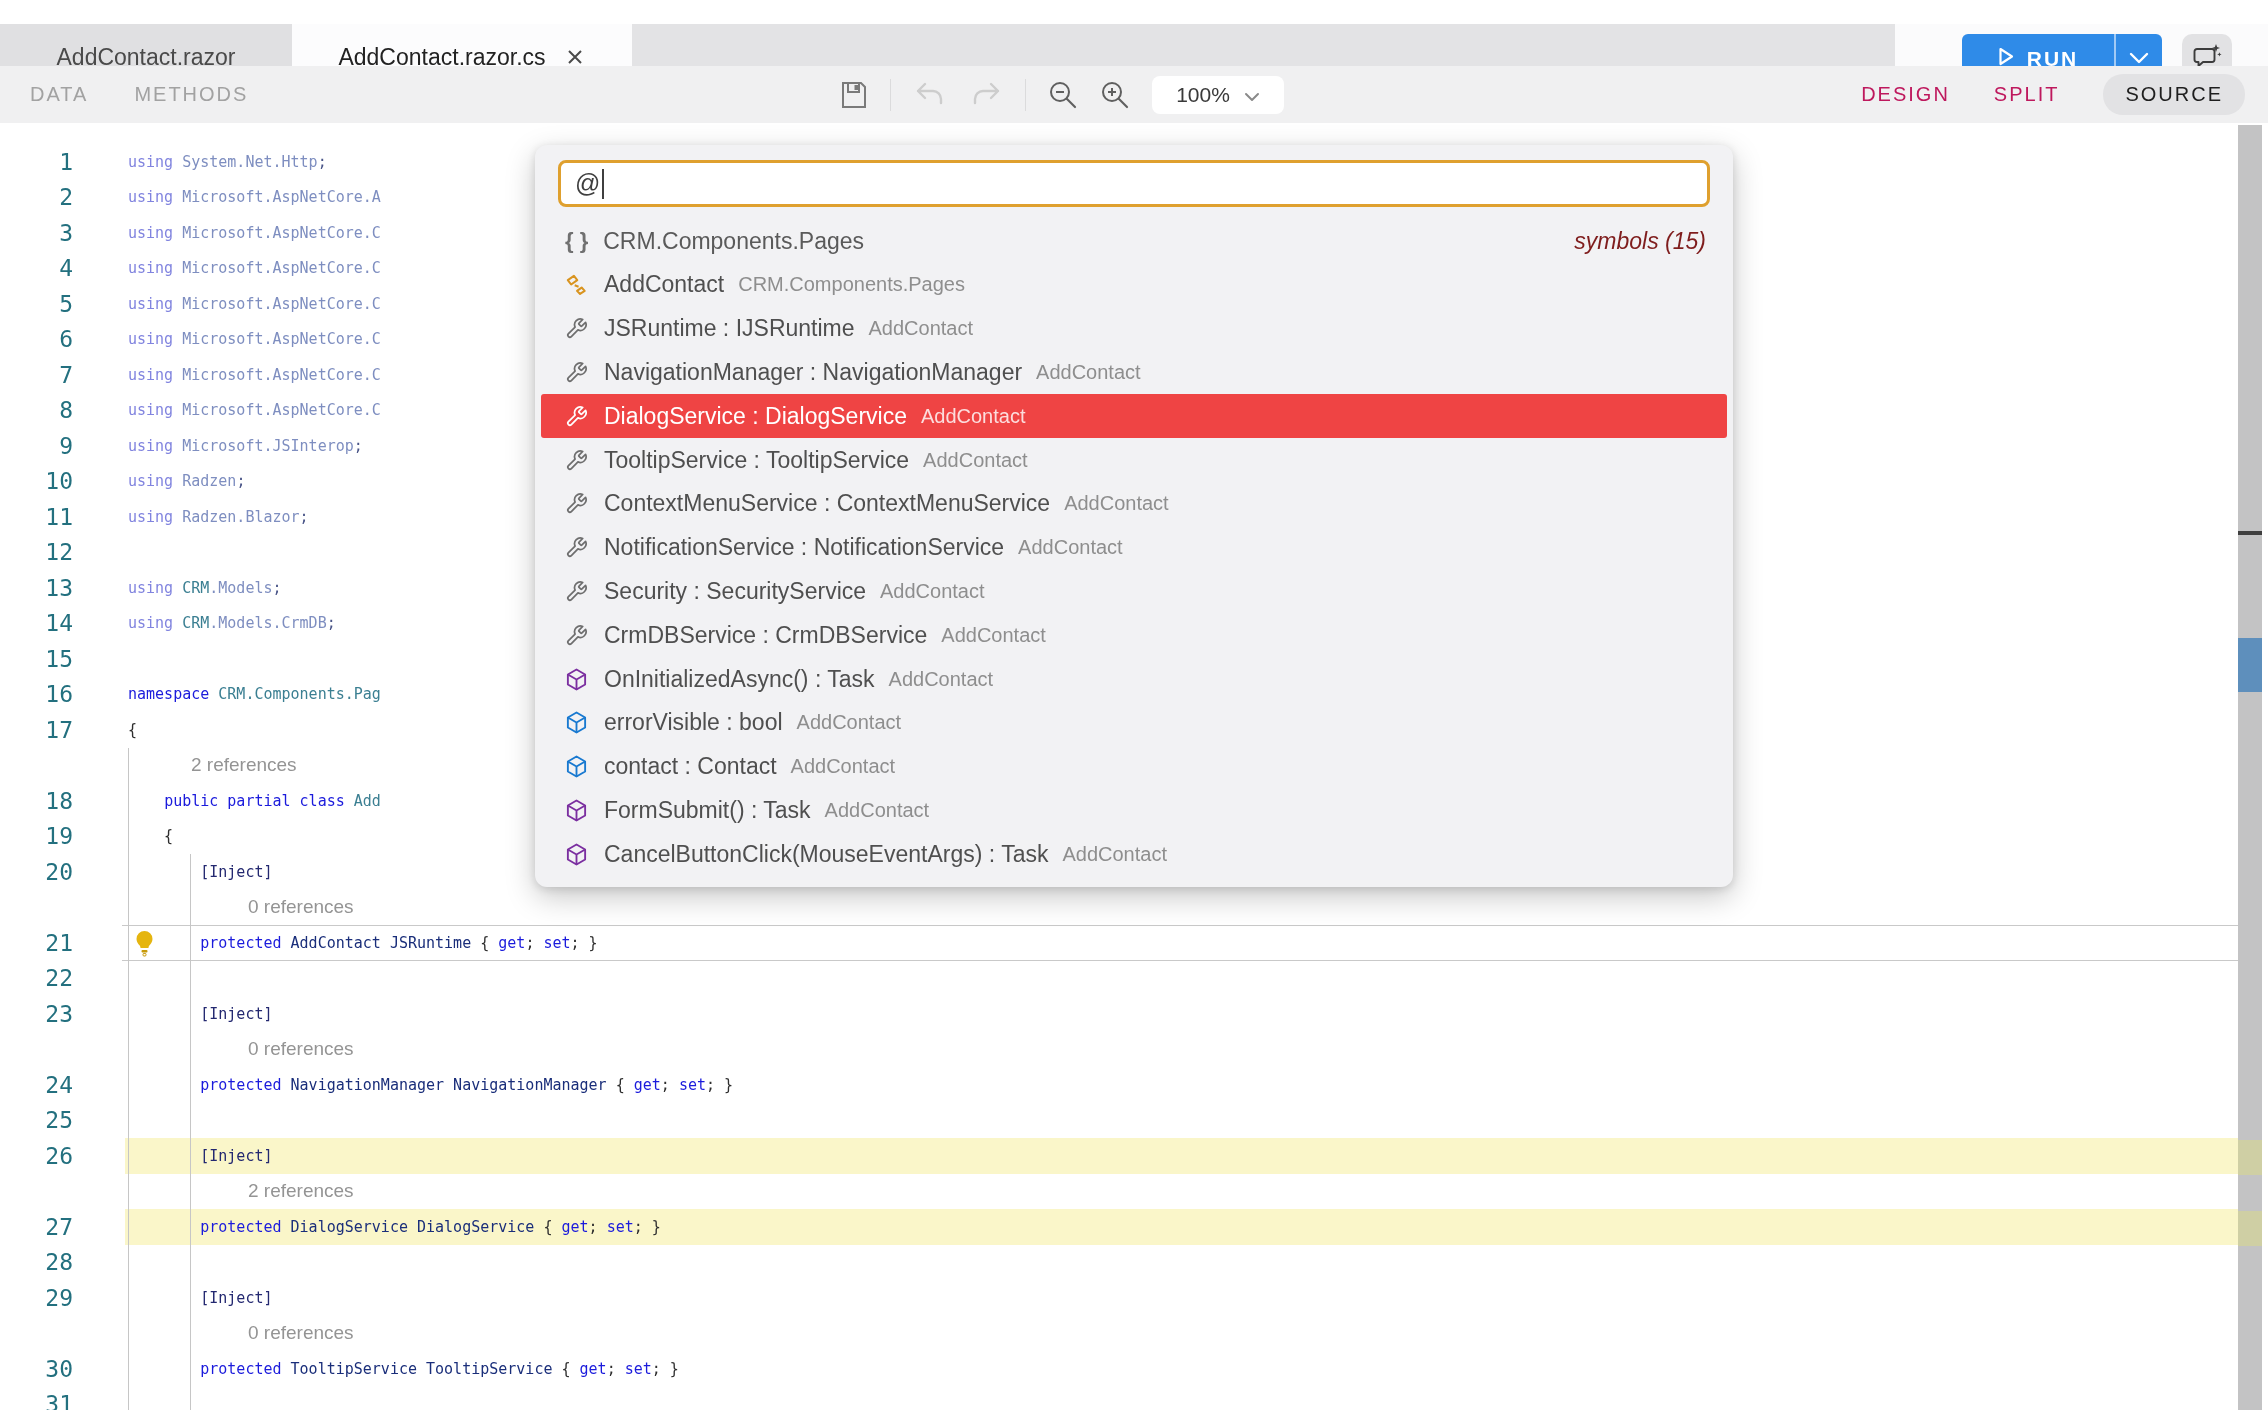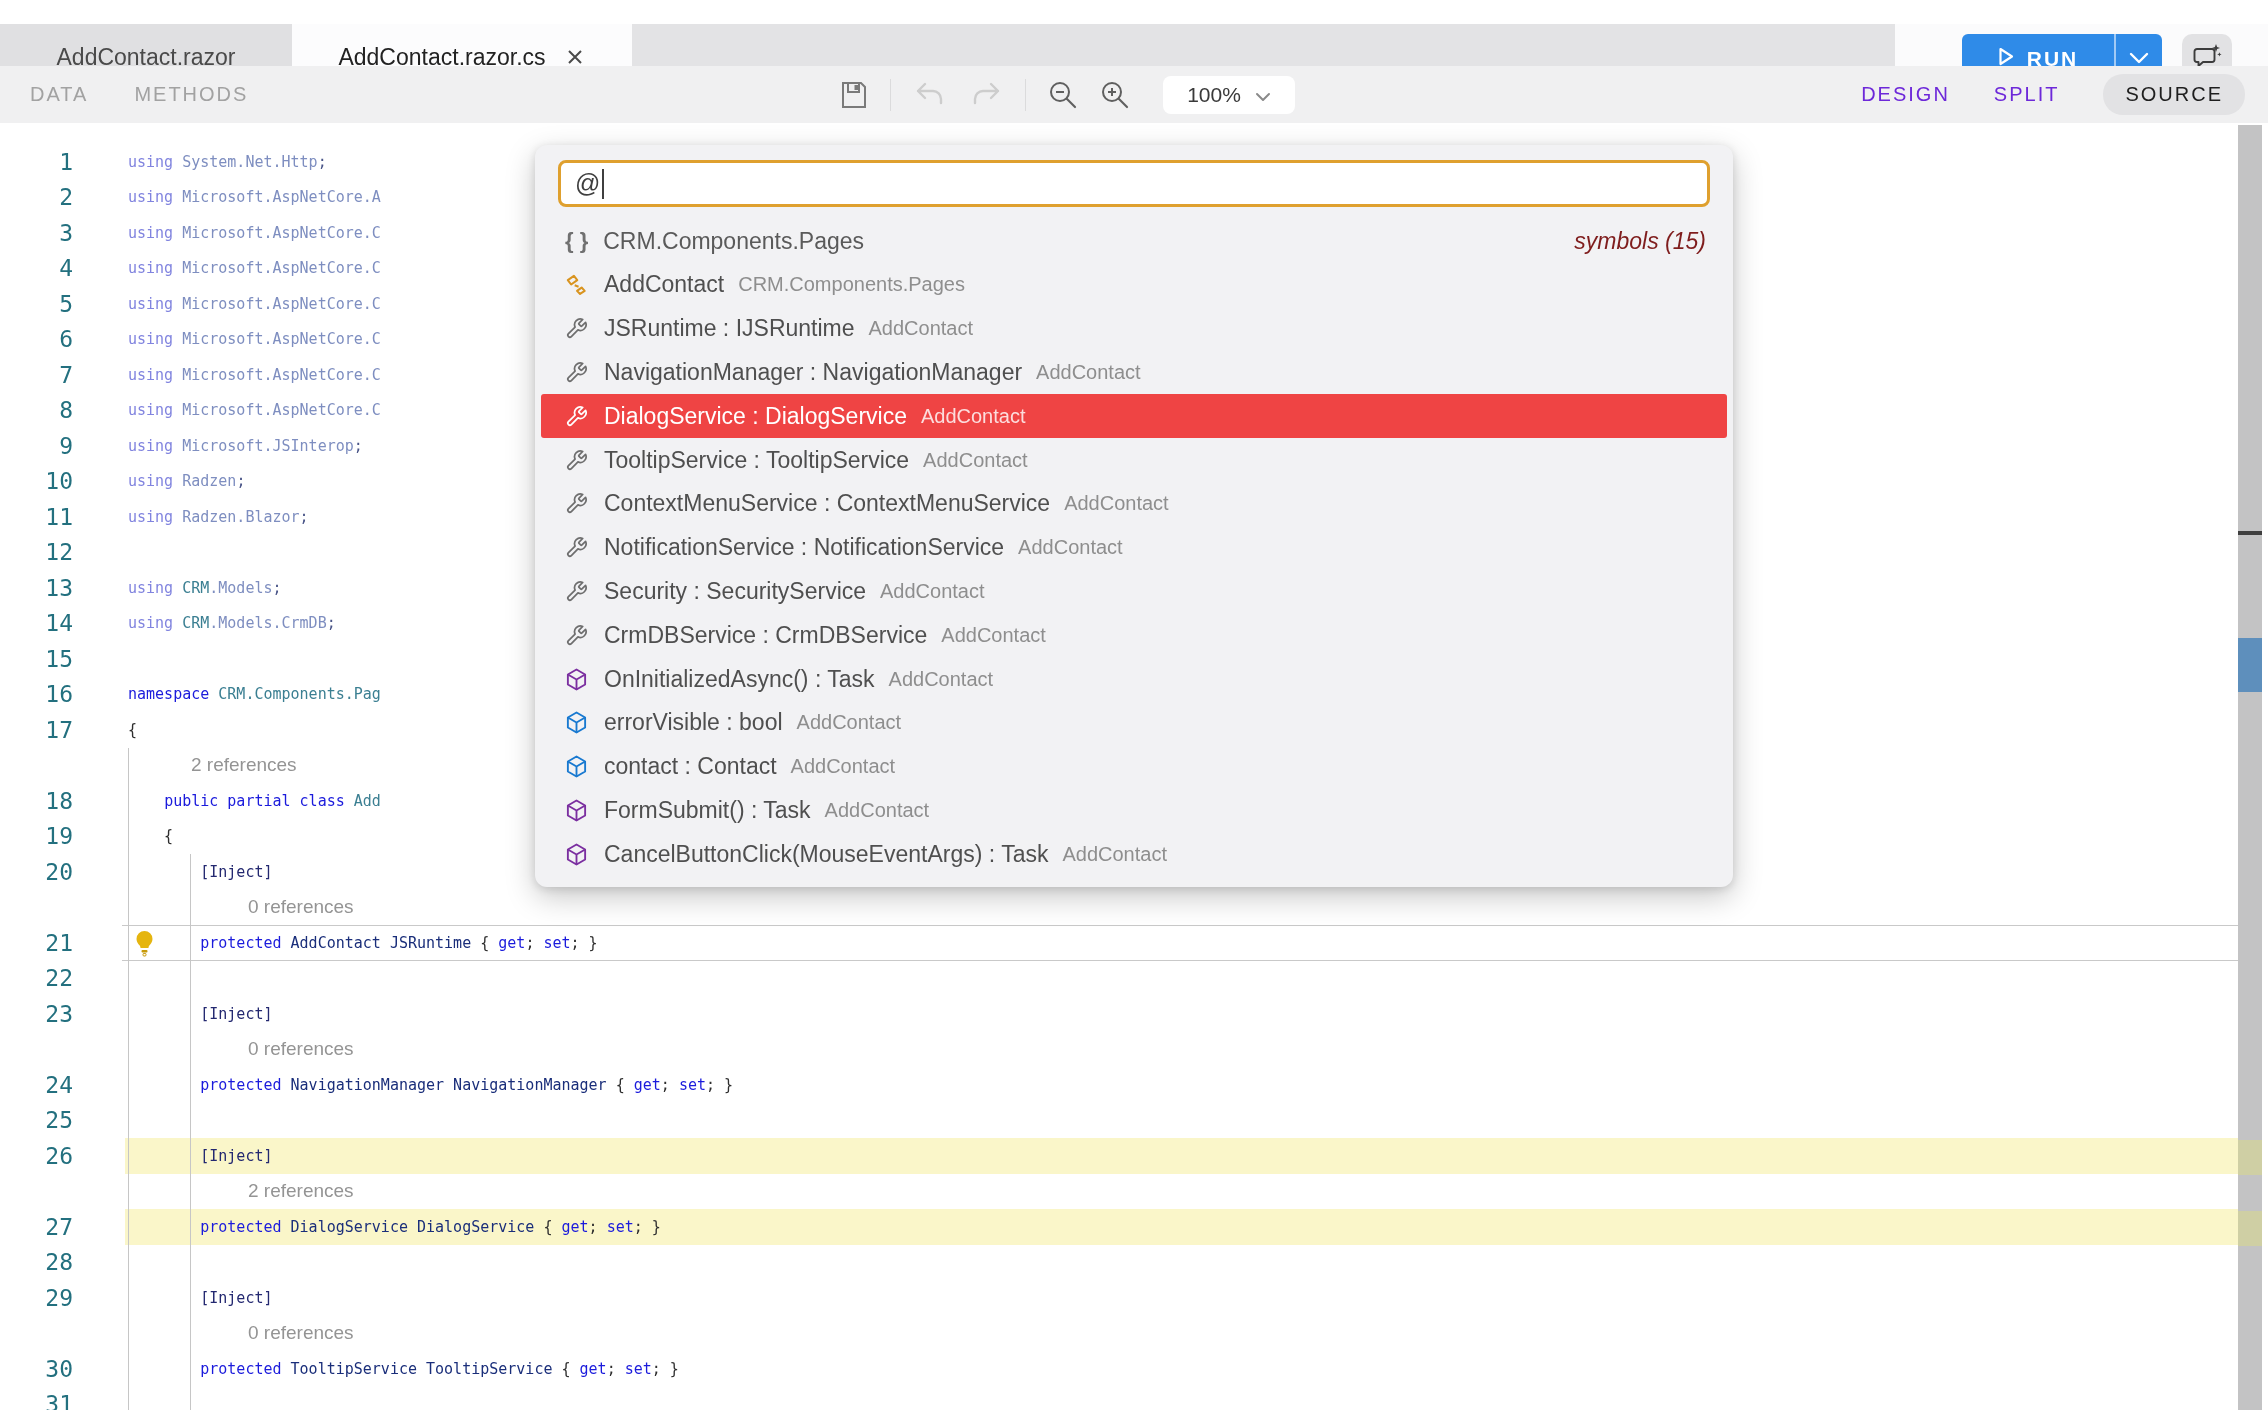--- a/index.html
+++ b/index.html
@@ -33,7 +33,7 @@
   .tb-ic { display:flex; align-items:center; justify-content:center; cursor:pointer; }
   .tb-div { width:1px; height:32px; background:#DBDBDC; }
   .zoom-pill { width:132px; height:38px; background:#fff; border-radius:8px; display:flex;
-    align-items:center; justify-content:center; gap:14px; font-size:21px; color:#3A3A3A; cursor:pointer;margin-left:11px; }
+    align-items:center; justify-content:center; gap:14px; font-size:21px; color:#3A3A3A; cursor:pointer; }
   .tb-right { position:absolute; right:23px; top:0; height:57px; display:flex; align-items:center; gap:44px; }
   .view-btn { font-size:20px; letter-spacing:2px; color:#6d28d9; cursor:pointer; }
   .view-btn.sel { background:#E2E2E4; color:#1E1E1E; border-radius:20px; padding:9px 22px; }

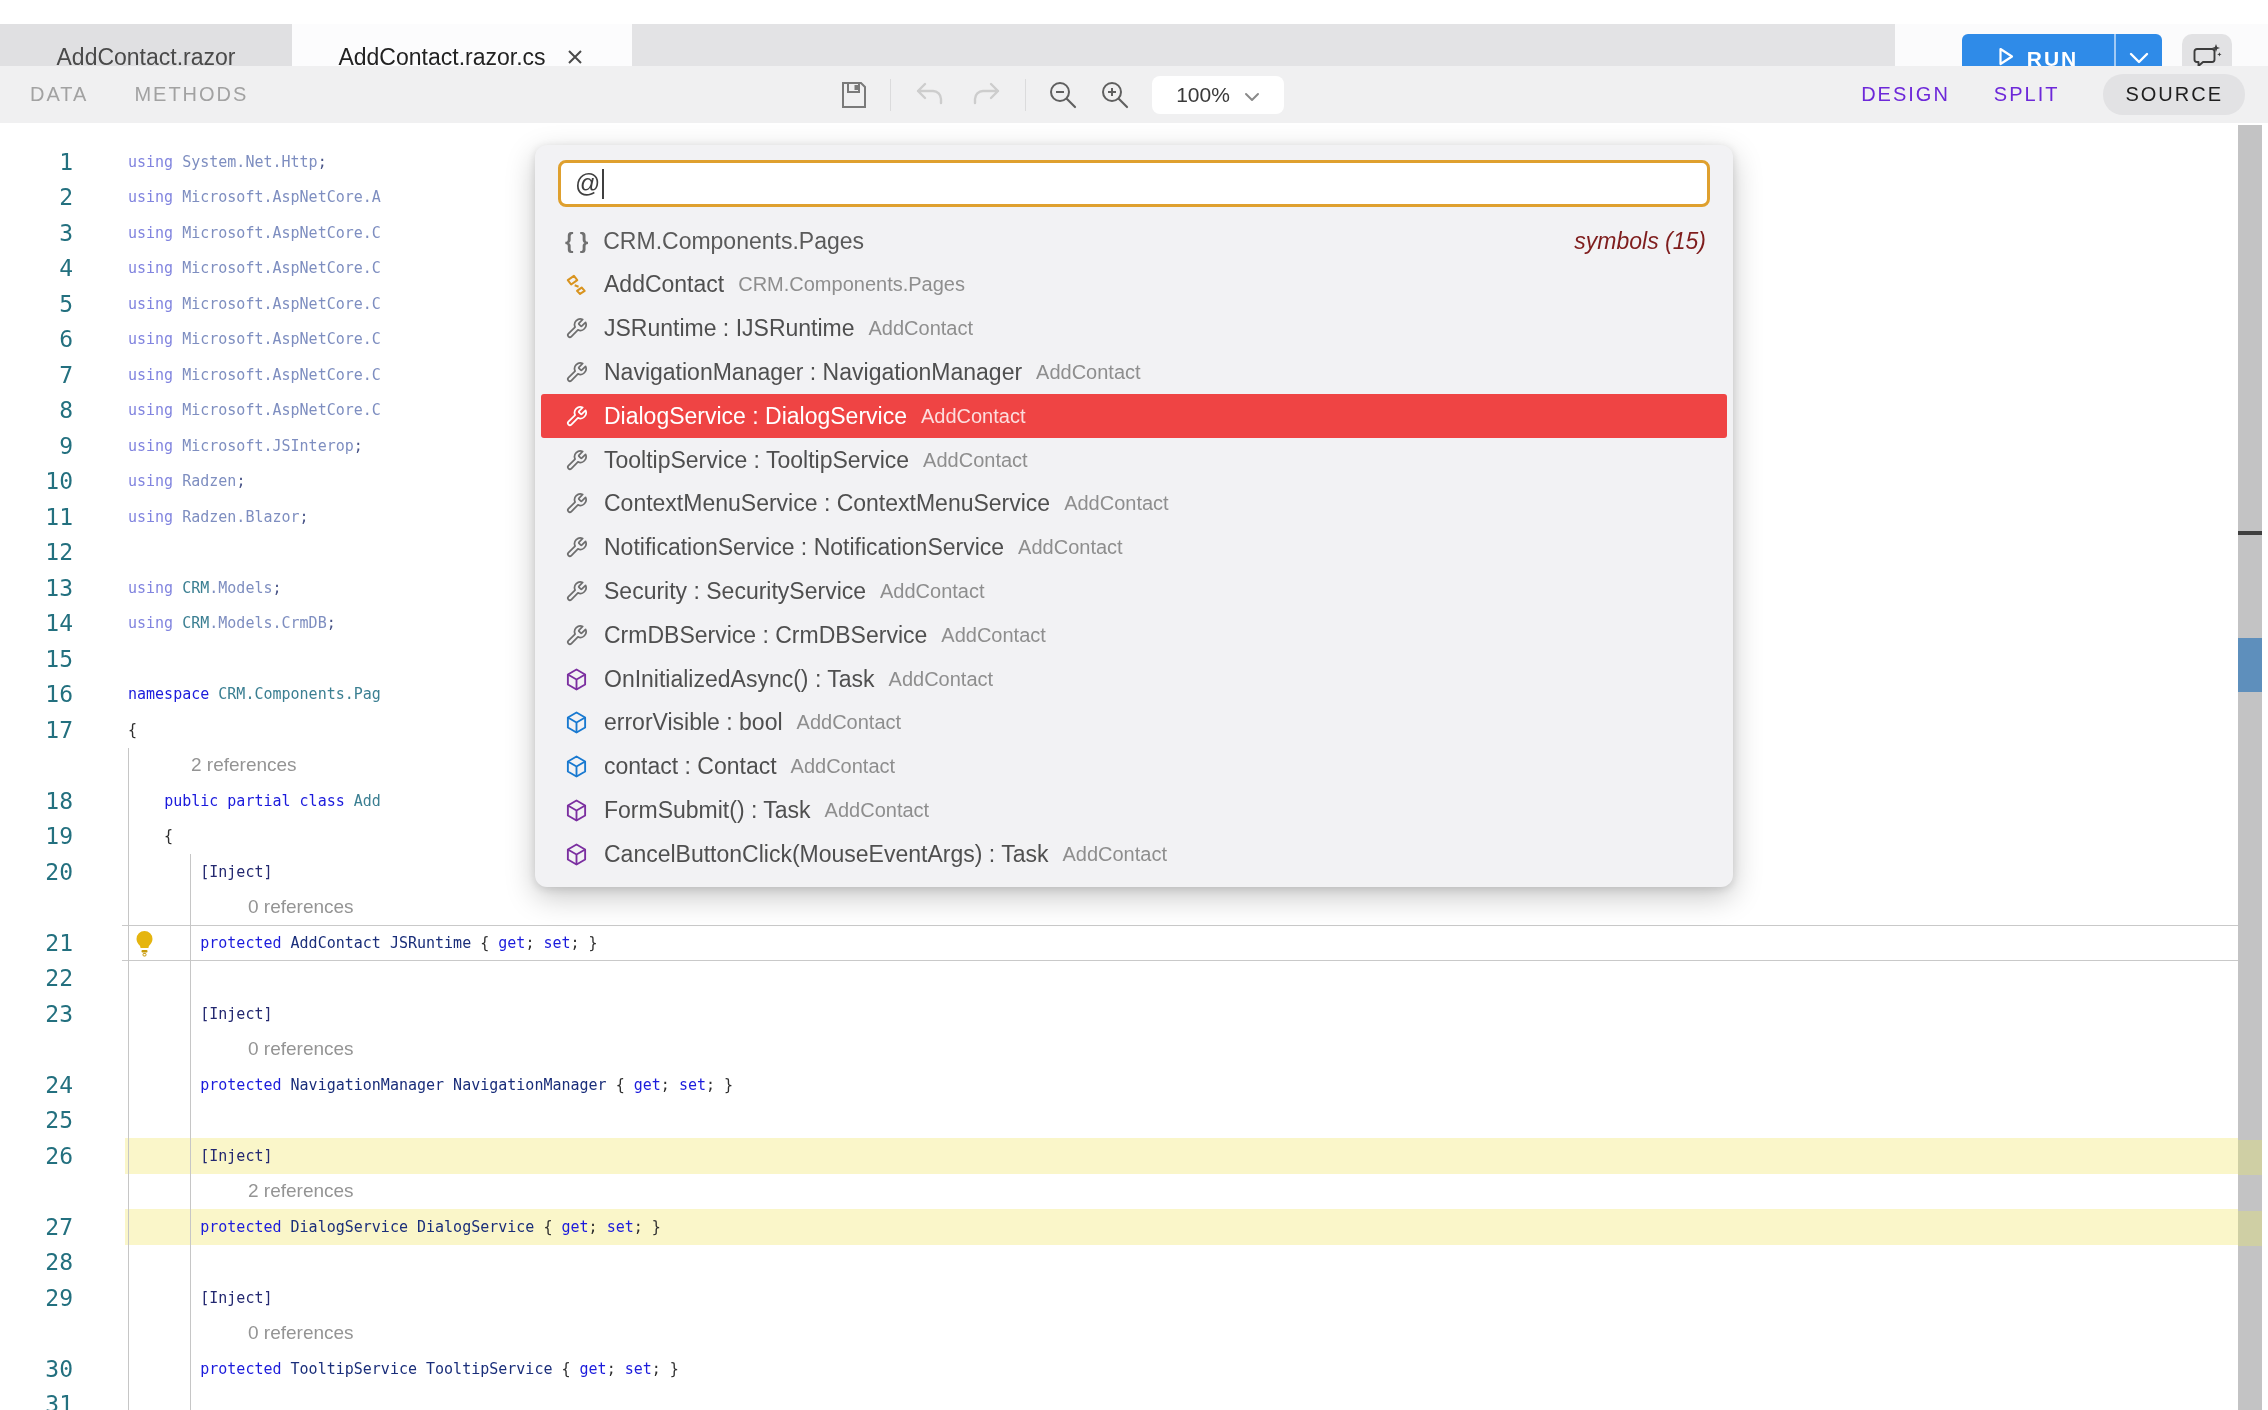--- a/index.html
+++ b/index.html
@@ -35,7 +35,7 @@
   .zoom-pill { width:132px; height:38px; background:#fff; border-radius:8px; display:flex;
     align-items:center; justify-content:center; gap:14px; font-size:21px; color:#3A3A3A; cursor:pointer; }
   .tb-right { position:absolute; right:23px; top:0; height:57px; display:flex; align-items:center; gap:44px; }
-  .view-btn { font-size:20px; letter-spacing:2px; color:#6d28d9; cursor:pointer; }
+  .view-btn { font-size:20px; letter-spacing:2px; color:#be185d; cursor:pointer; }
   .view-btn.sel { background:#E2E2E4; color:#1E1E1E; border-radius:20px; padding:9px 22px; }
 
   

